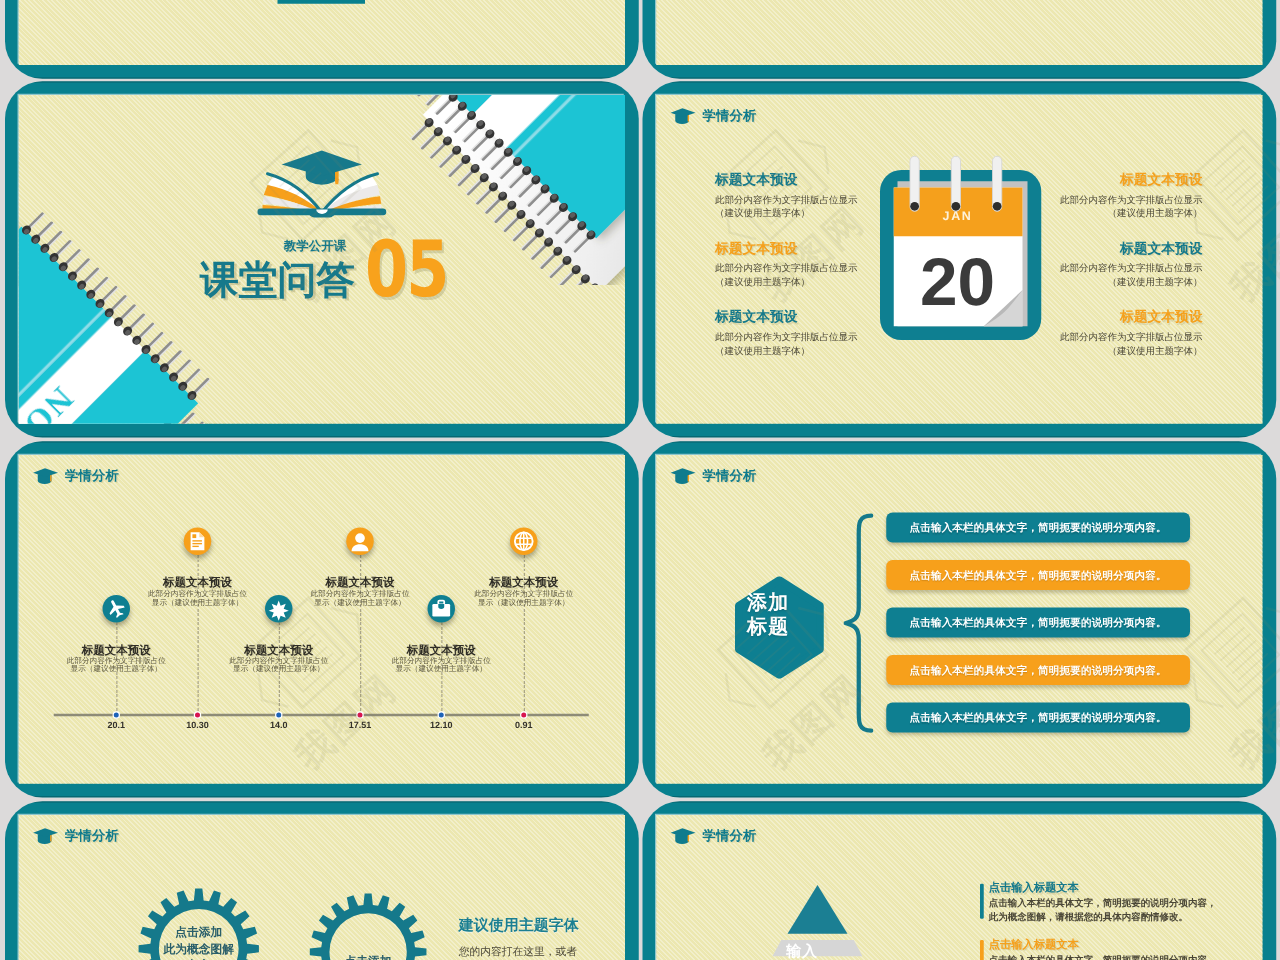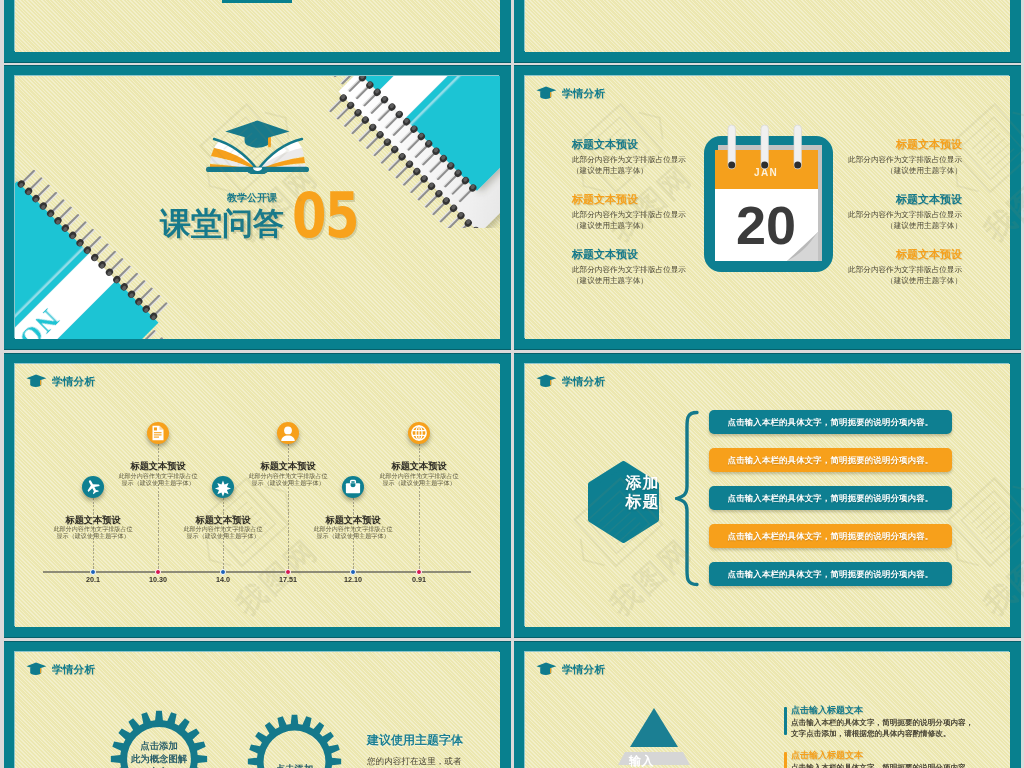--- a/index.html
+++ b/index.html
@@ -9,7 +9,7 @@
        -webkit-font-smoothing:antialiased;}
   #page{position:relative;width:1024px;height:768px;overflow:hidden;background:#dcdada;}
 
-  .slide{position:absolute;width:507px;height:285px;overflow:hidden;background:#08808e;}
+  .slide{position:absolute;width:507px;height:285px;overflow:hidden;background:#08808e;border-radius:30px;}
   .slide::after{content:"";position:absolute;left:0;top:0;width:507px;height:285px;
      box-shadow:inset 0 1px 0 rgba(0,0,0,.25), inset 0 -1px 0 rgba(0,0,0,.25);
      pointer-events:none;}

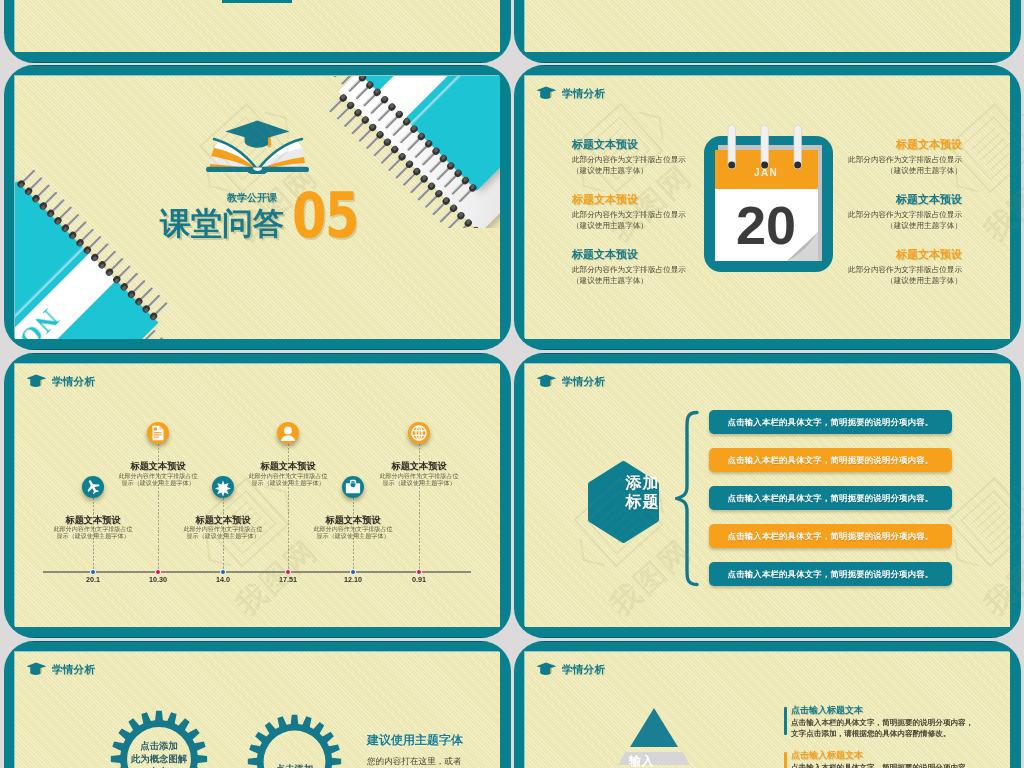--- a/index.html
+++ b/index.html
@@ -76,7 +76,7 @@
   .hexbox{position:absolute;left:61px;top:97px;width:75px;height:82px;}
   .hexlabel{position:absolute;left:61px;top:110px;width:57px;text-align:center;
       color:#fff;font-size:16px;font-weight:700;line-height:1.18;letter-spacing:1px;
-      text-shadow:0 1px 2px rgba(0,0,0,.20);padding-left:28px;}
+      text-shadow:0 1px 2px rgba(0,0,0,.20);}
   .brace{position:absolute;left:150px;top:46px;width:24px;height:177px;}
   .hbar{position:absolute;left:184px;width:243px;height:24px;border-radius:5px;
       display:flex;align-items:center;justify-content:center;

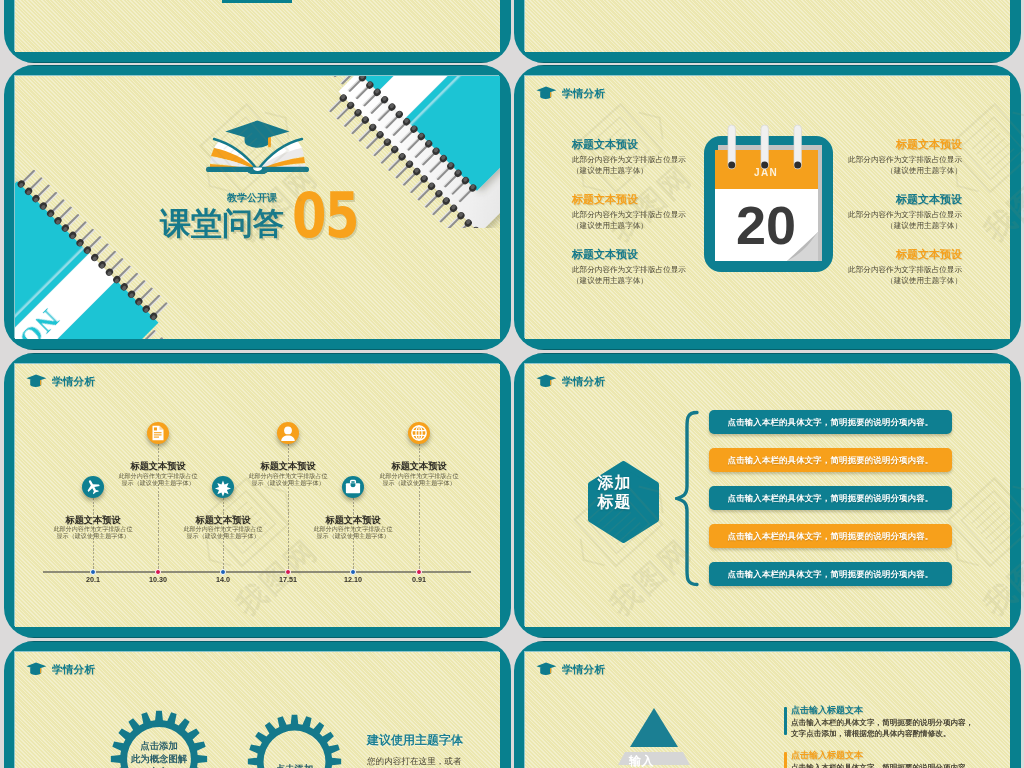--- a/index.html
+++ b/index.html
@@ -949,7 +949,7 @@
         <div class="pt" style="color:#14798c;">点击输入标题文本</div>
         <div class="pb">
           <div>点击输入本栏的具体文字，简明扼要的说明分项内容，</div>
-            <div>文字点击添加，请根据您的具体内容酌情修改。</div>
+            <div>此为概念图解，请根据您的具体内容酌情修改。</div>
         </div>
       </div>
       <div class="pitem" style="top:99px;">

